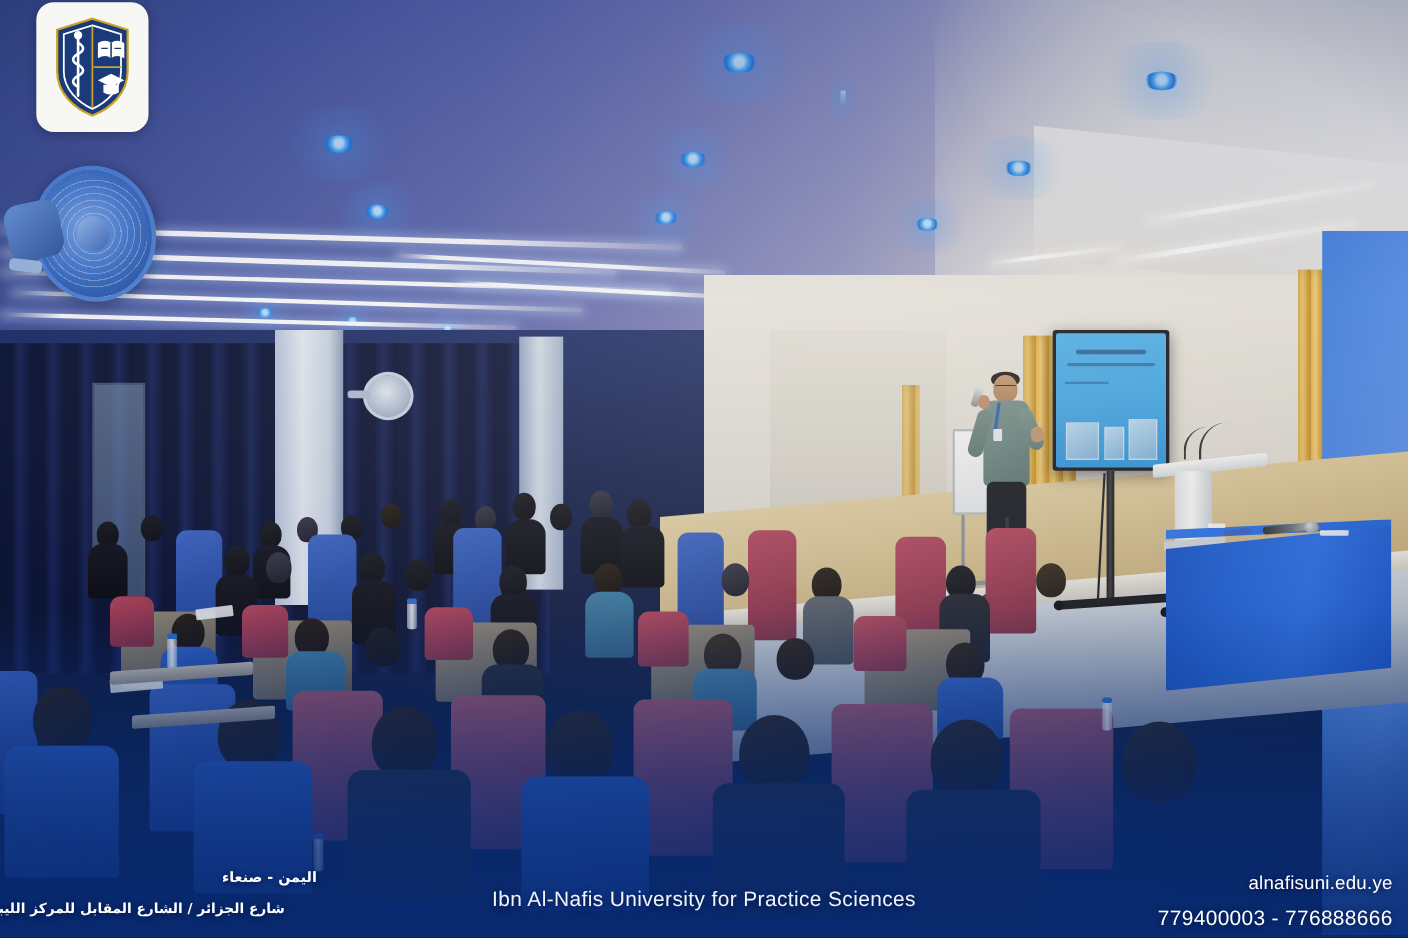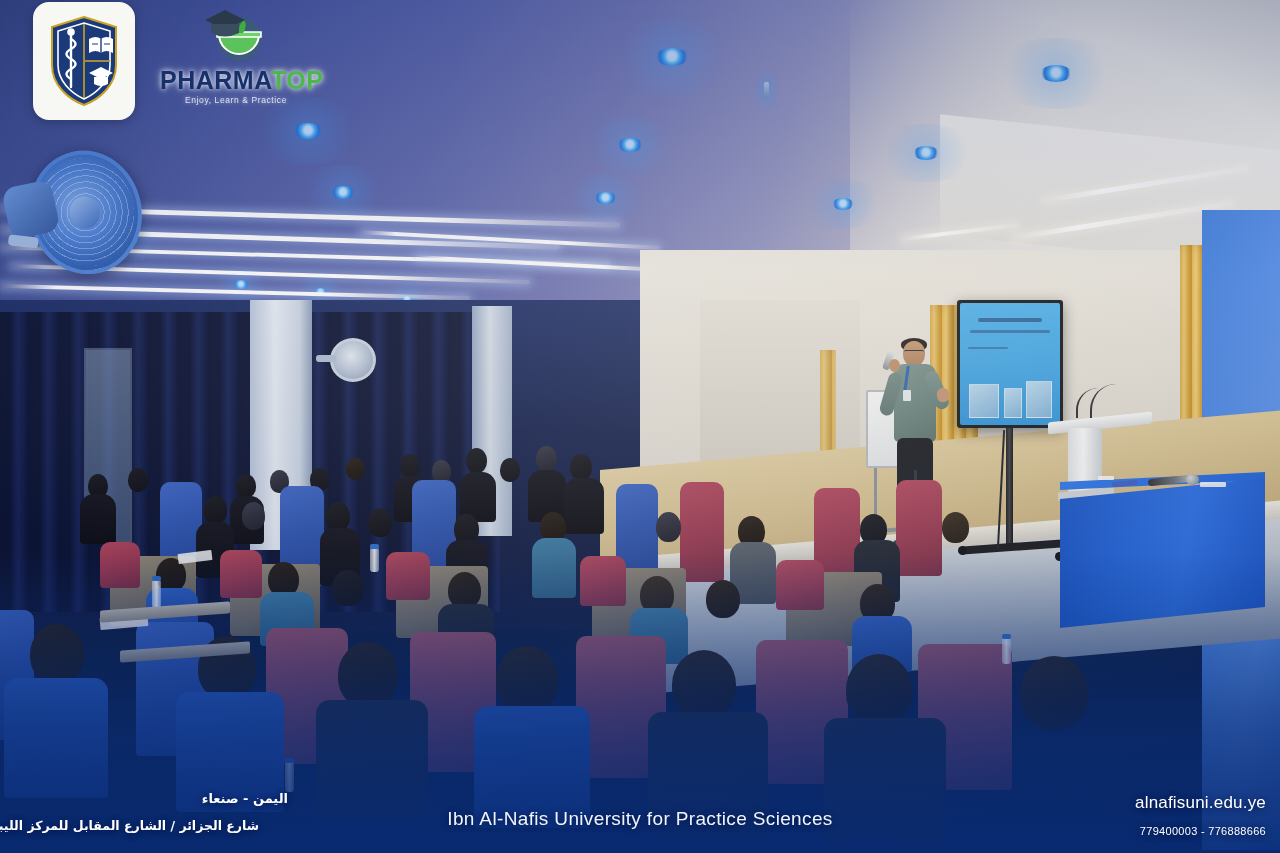--- a/index.html
+++ b/index.html
@@ -466,28 +466,6 @@
     </svg>
   </div>
 
-  <div class="logo-pharma">
-    <svg width="74" height="60" viewBox="0 0 74 60" aria-hidden="true" style="display:block;margin:0 auto;">
-      <g>
-        <circle cx="40" cy="31" r="22" fill="#2b7a2b" opacity=".25"></circle>
-        <path d="M20 26 h40 a20 20 0 0 1 -40 0 Z" fill="#5cc25c" stroke="#ffffff" stroke-width="2"></path>
-        <path d="M18 24 h44 v5 h-44 Z" fill="#6ed06e" stroke="#ffffff" stroke-width="1.6"></path>
-        <path d="M40 25 q-1 -9 5 -13 q4 6 -1 13 Z" fill="#3fae3f"></path>
-        <path d="M40 25 q-6 -6 -13 -5 q3 6 11 6 Z" fill="#49b949"></path>
-      </g>
-      <g>
-        <rect x="28" y="8" width="5" height="20" rx="2" fill="#f2c617" transform="rotate(-22 30 18)"></rect>
-      </g>
-      <g>
-        <path d="M6 12 l20 -10 l20 10 l-20 10 Z" fill="#2b3a4a"></path>
-        <path d="M12 16 l0 9 q14 7 28 0 l0 -9" fill="#3a4c60"></path>
-      </g>
-    </svg>
-    <div class="pt-word">
-      <span class="pt-p">PHARMA</span><span class="pt-t">TOP</span>
-    </div>
-    <div class="pt-tag">Enjoy, Learn &amp; Practice</div>
-  </div>
 
   <div class="eng-sub">Ibn Al-Nafis University for Practice Sciences</div>
 

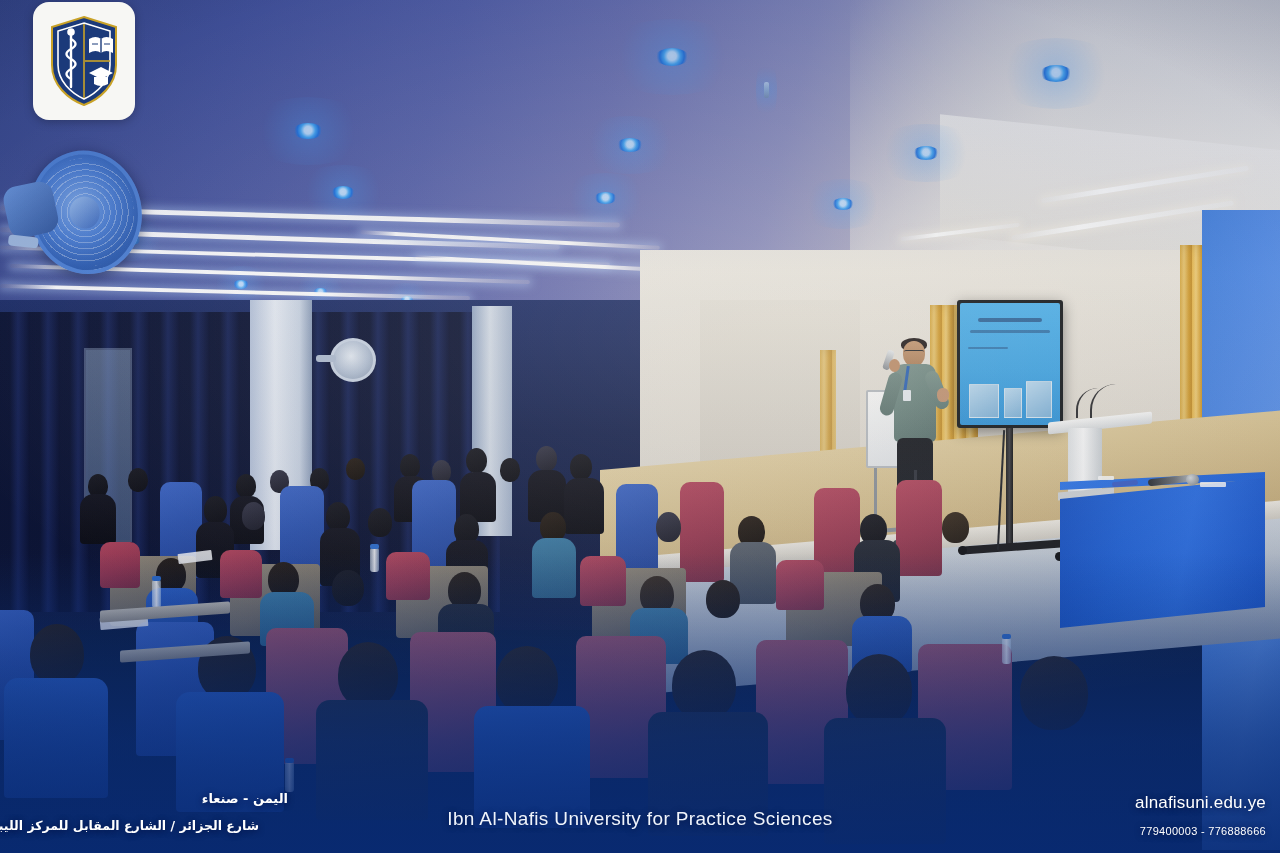--- a/index.html
+++ b/index.html
@@ -202,7 +202,7 @@
   .contact{position:absolute;right:14px;color:#ffffff;text-align:right;
     text-shadow:0 1px 6px rgba(0,15,60,.85);}
   .site{top:793px;font-size:17px;letter-spacing:.2px;}
-  .phone{top:825px;font-size:11px;letter-spacing:.3px;}
+  .phone{top:825px;font-size:19px;letter-spacing:.3px;}
 </style>
 </head>
 <body>

